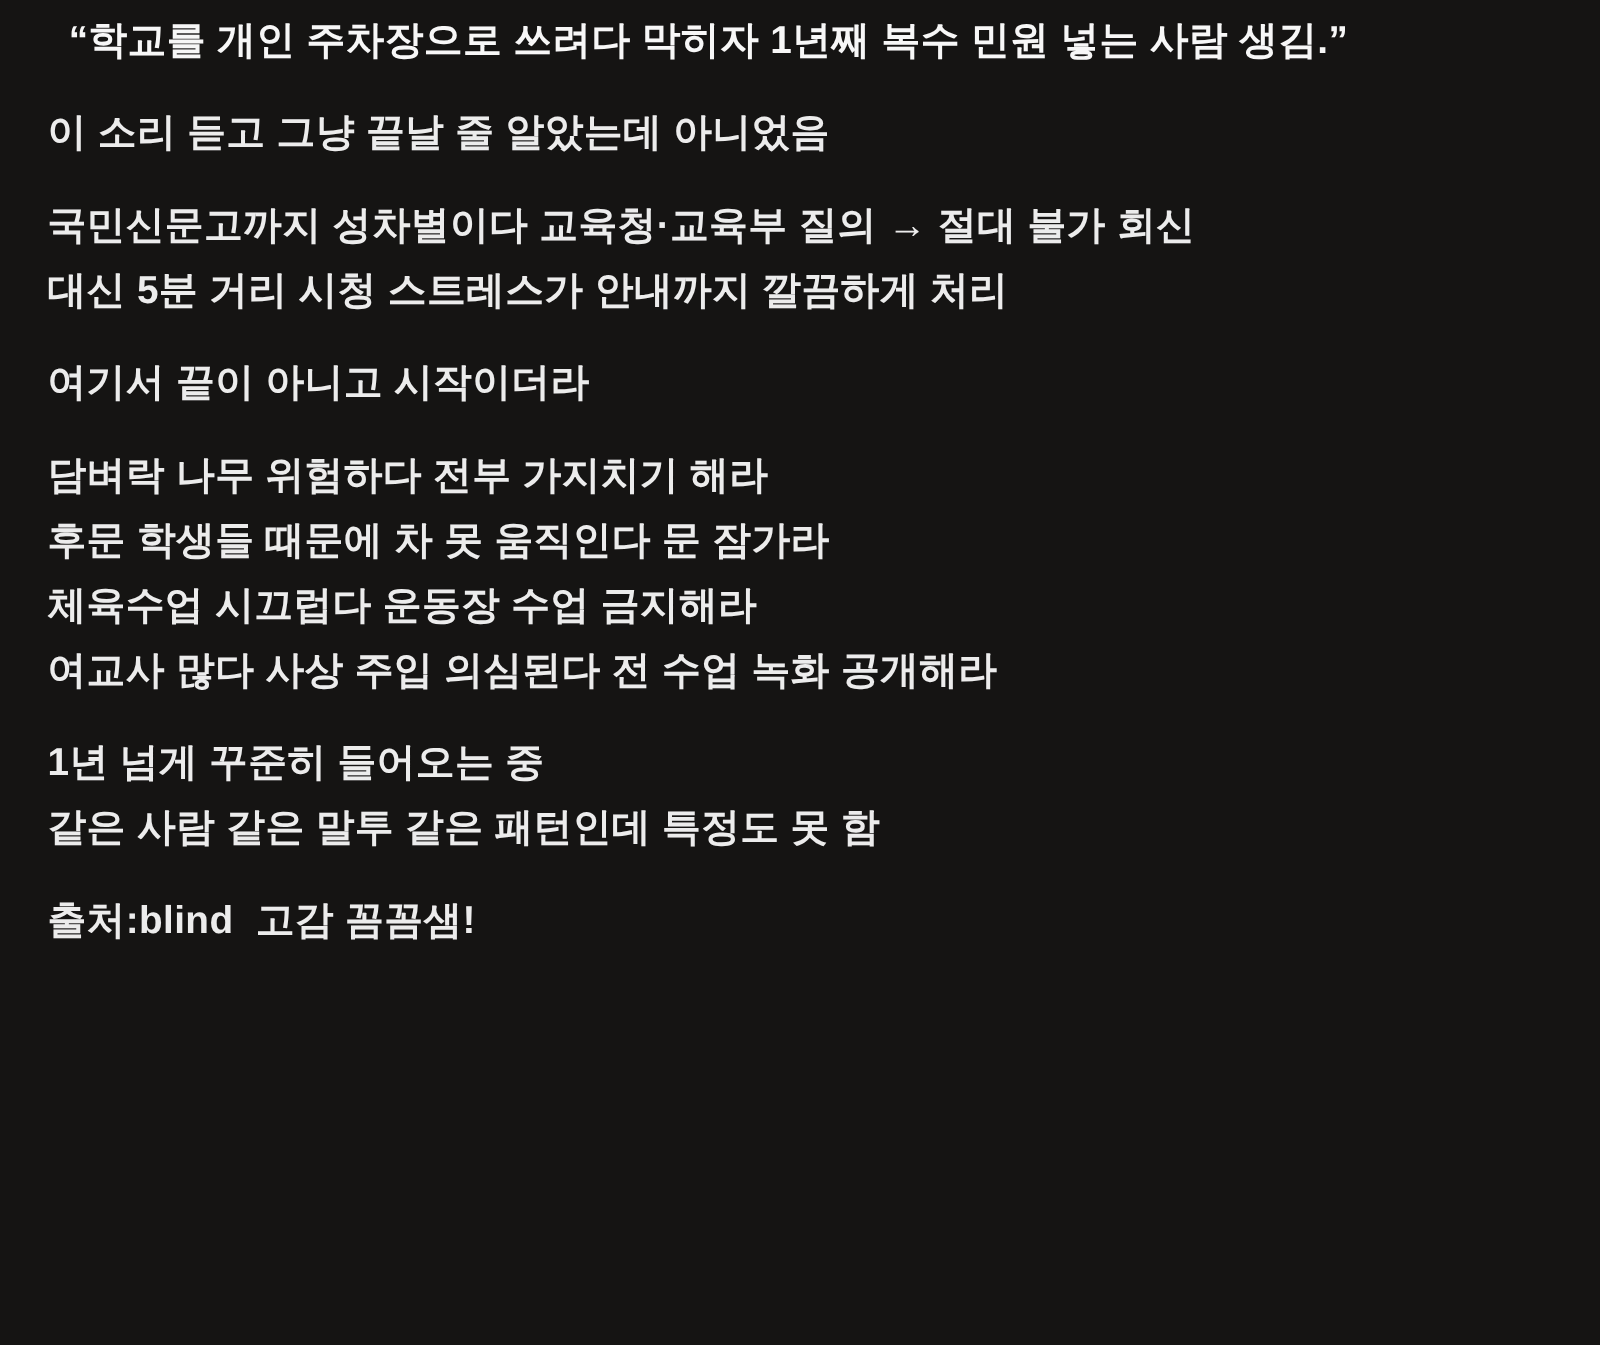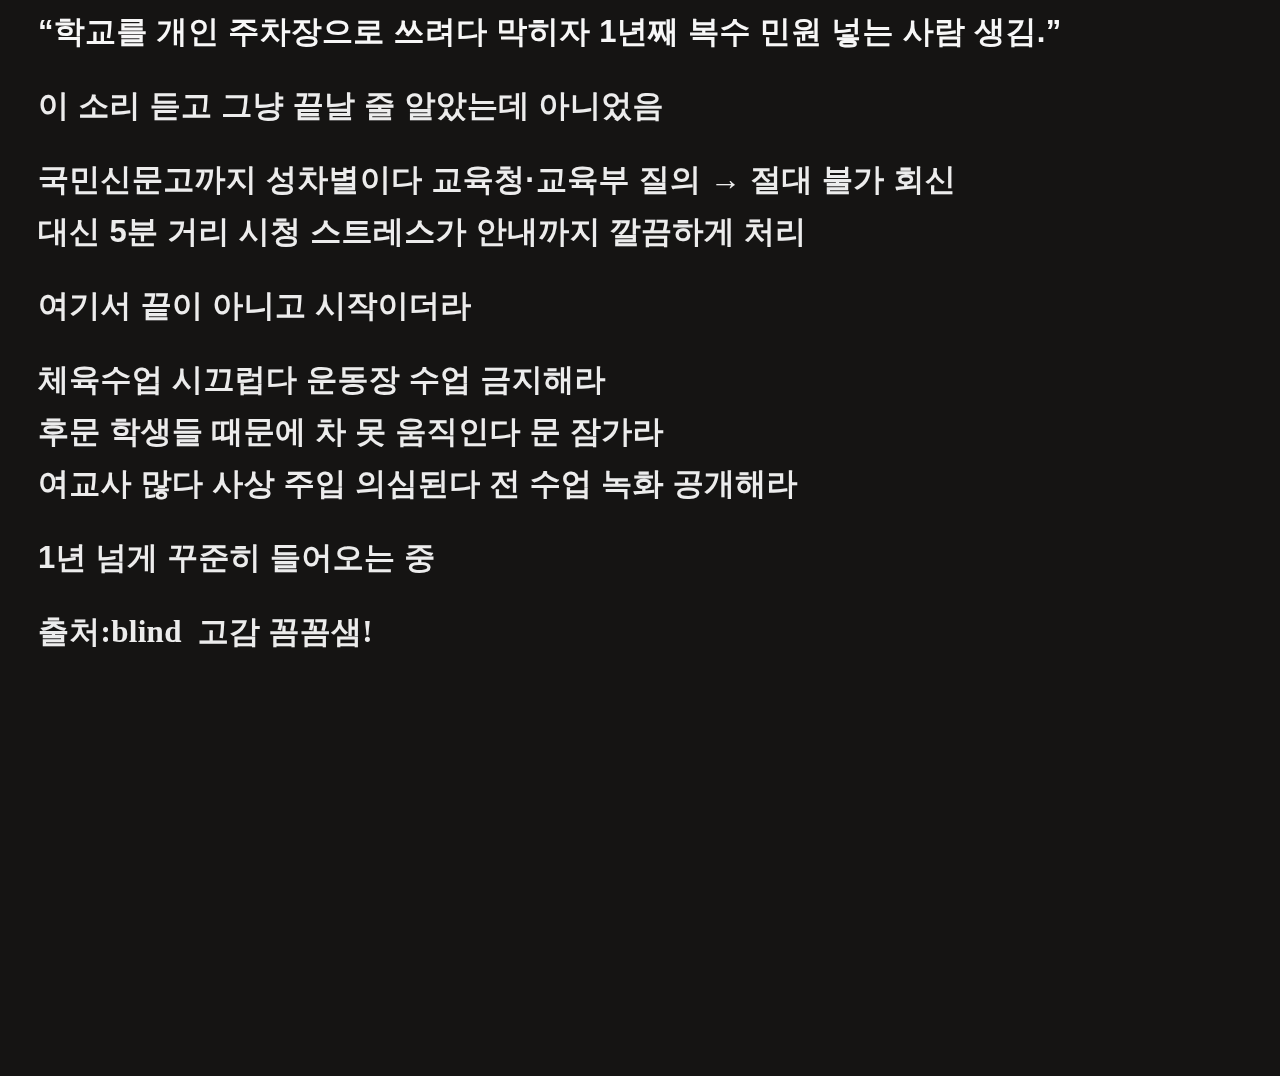--- a/index.html
+++ b/index.html
@@ -33,6 +33,7 @@
   .line.quote {
     font-weight: 700;
     color: #f7f7f7;
+    margin-left: 17px;
   }
   .line.source {
     font-weight: 600;

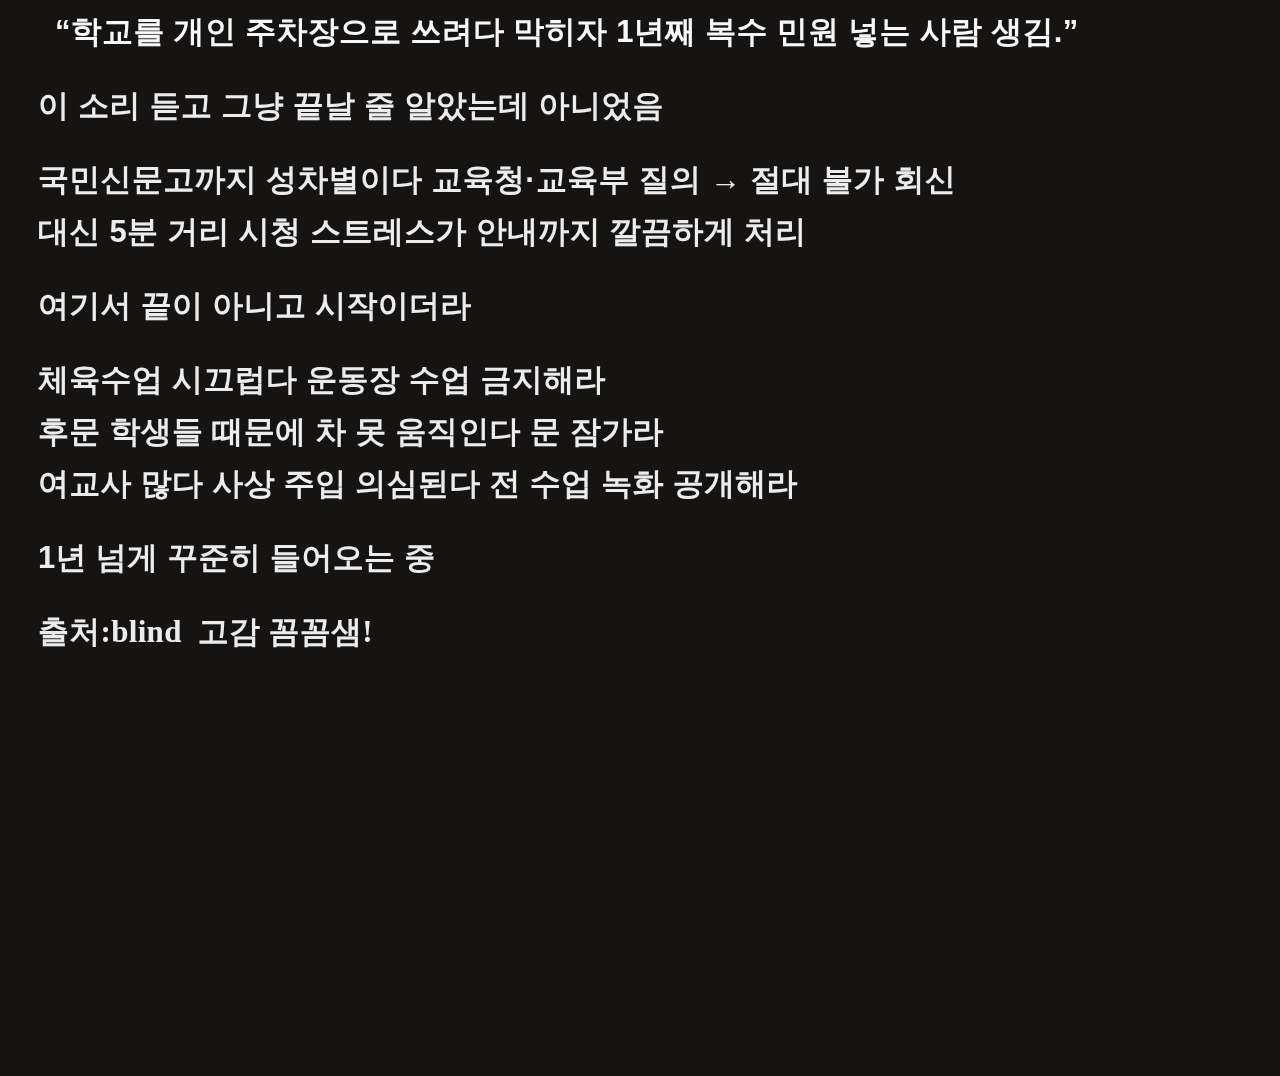--- a/index.html
+++ b/index.html
@@ -66,6 +66,7 @@
   </section>
 
   <section class="para">
+    <p class="line">담벼락 나무 위험하다 전부 가지치기 해라</p>
     <p class="line">체육수업 시끄럽다 운동장 수업 금지해라</p>
     <p class="line">후문 학생들 때문에 차 못 움직인다 문 잠가라</p>
     <p class="line">여교사 많다 사상 주입 의심된다 전 수업 녹화 공개해라</p>

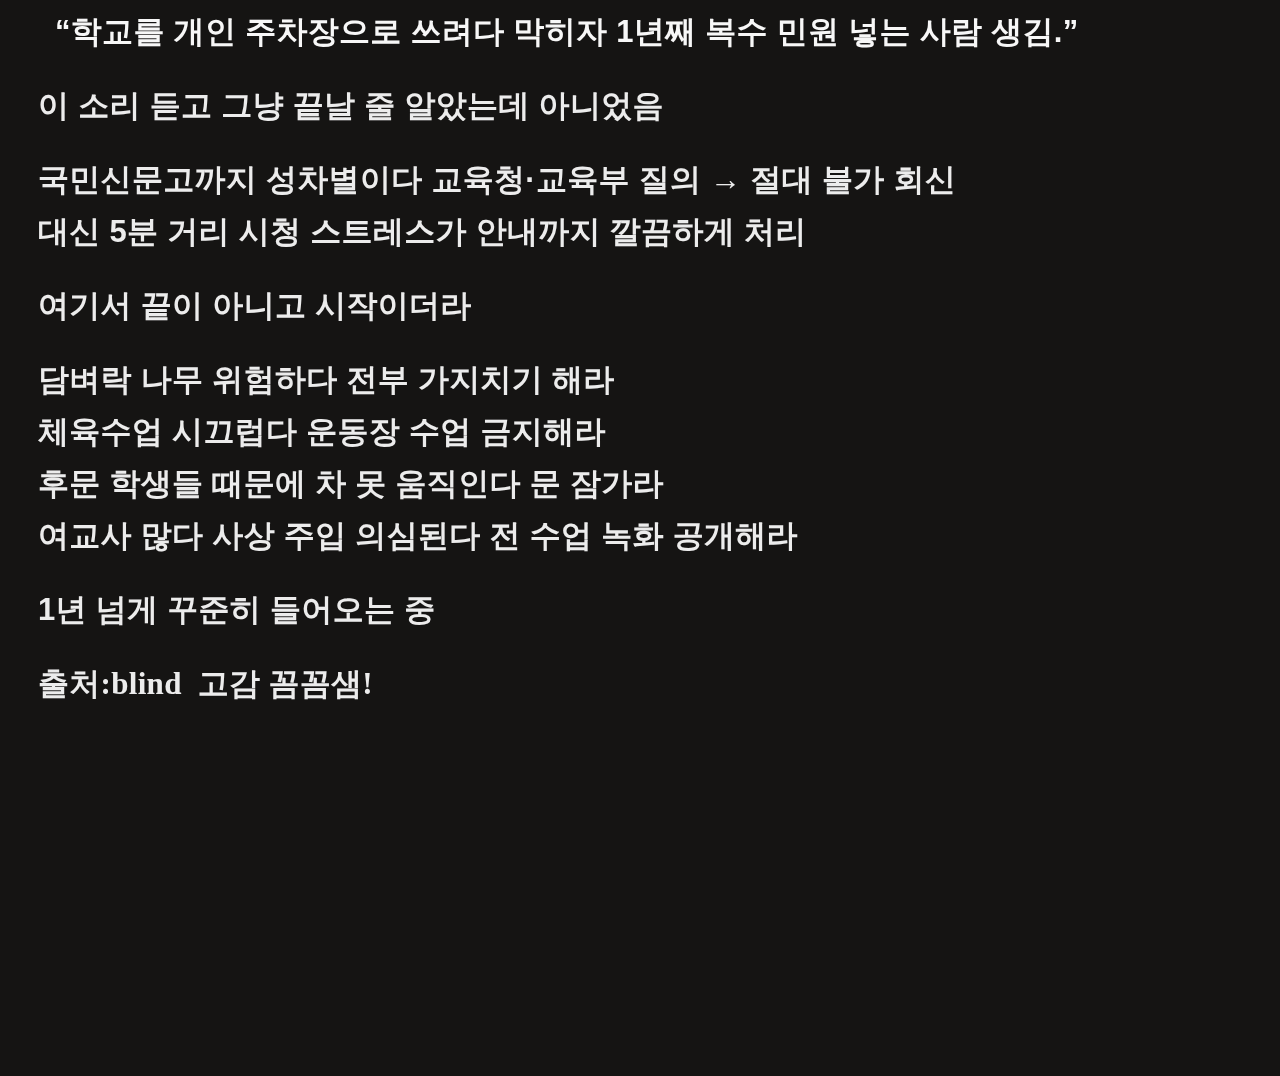--- a/index.html
+++ b/index.html
@@ -67,8 +67,8 @@
 
   <section class="para">
     <p class="line">담벼락 나무 위험하다 전부 가지치기 해라</p>
+    <p class="line">후문 학생들 때문에 차 못 움직인다 문 잠가라</p>
     <p class="line">체육수업 시끄럽다 운동장 수업 금지해라</p>
-    <p class="line">후문 학생들 때문에 차 못 움직인다 문 잠가라</p>
     <p class="line">여교사 많다 사상 주입 의심된다 전 수업 녹화 공개해라</p>
   </section>
 

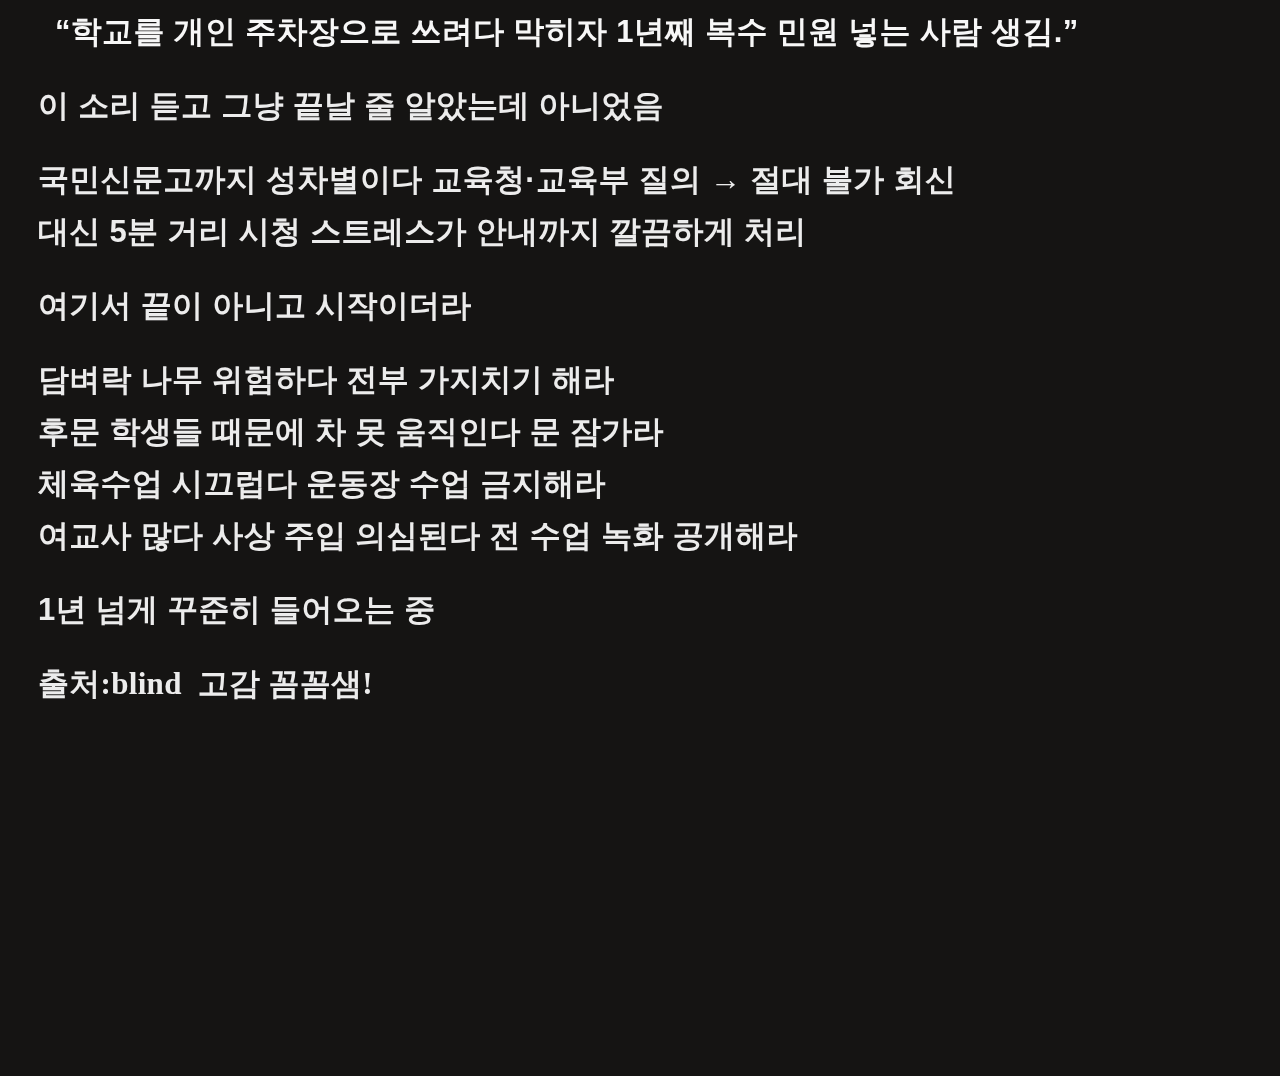--- a/index.html
+++ b/index.html
@@ -74,6 +74,7 @@
 
   <section class="para">
     <p class="line">1년 넘게 꾸준히 들어오는 중</p>
+    <p class="line">같은 사람 같은 말투 같은 패턴인데 특정도 못 함</p>
   </section>
 
   <section class="para">

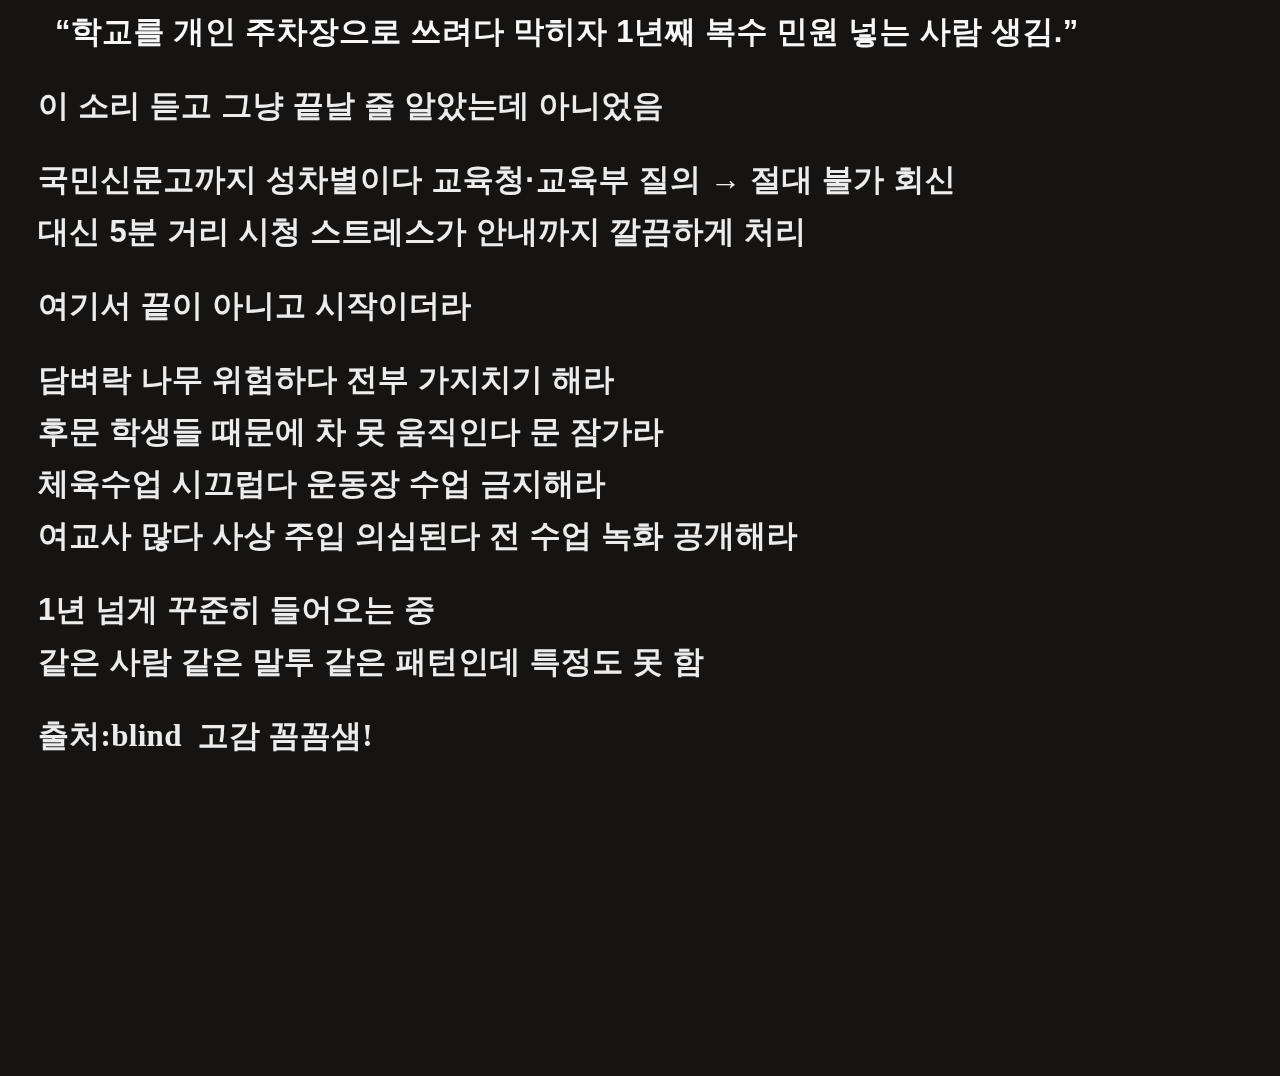--- a/index.html
+++ b/index.html
@@ -37,7 +37,6 @@
   }
   .line.source {
     font-weight: 600;
-    font-family: Liberation Serif, serif;
   }
 </style>
 </head>

